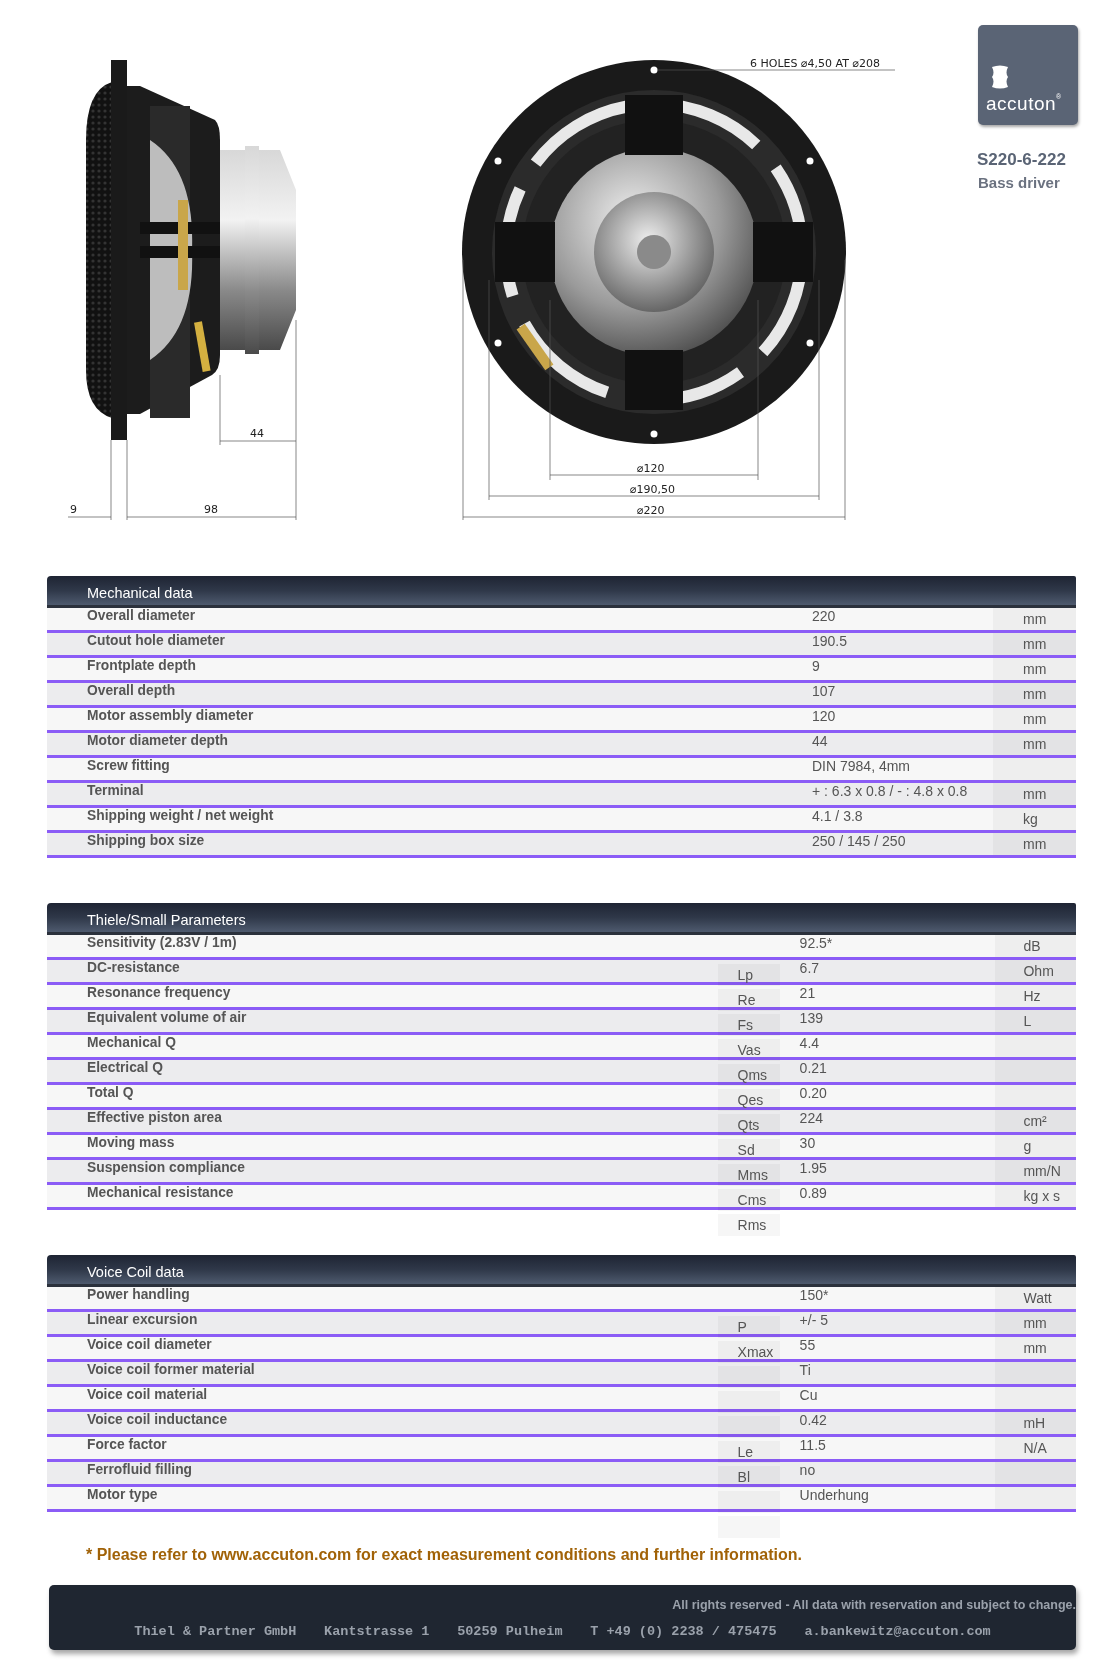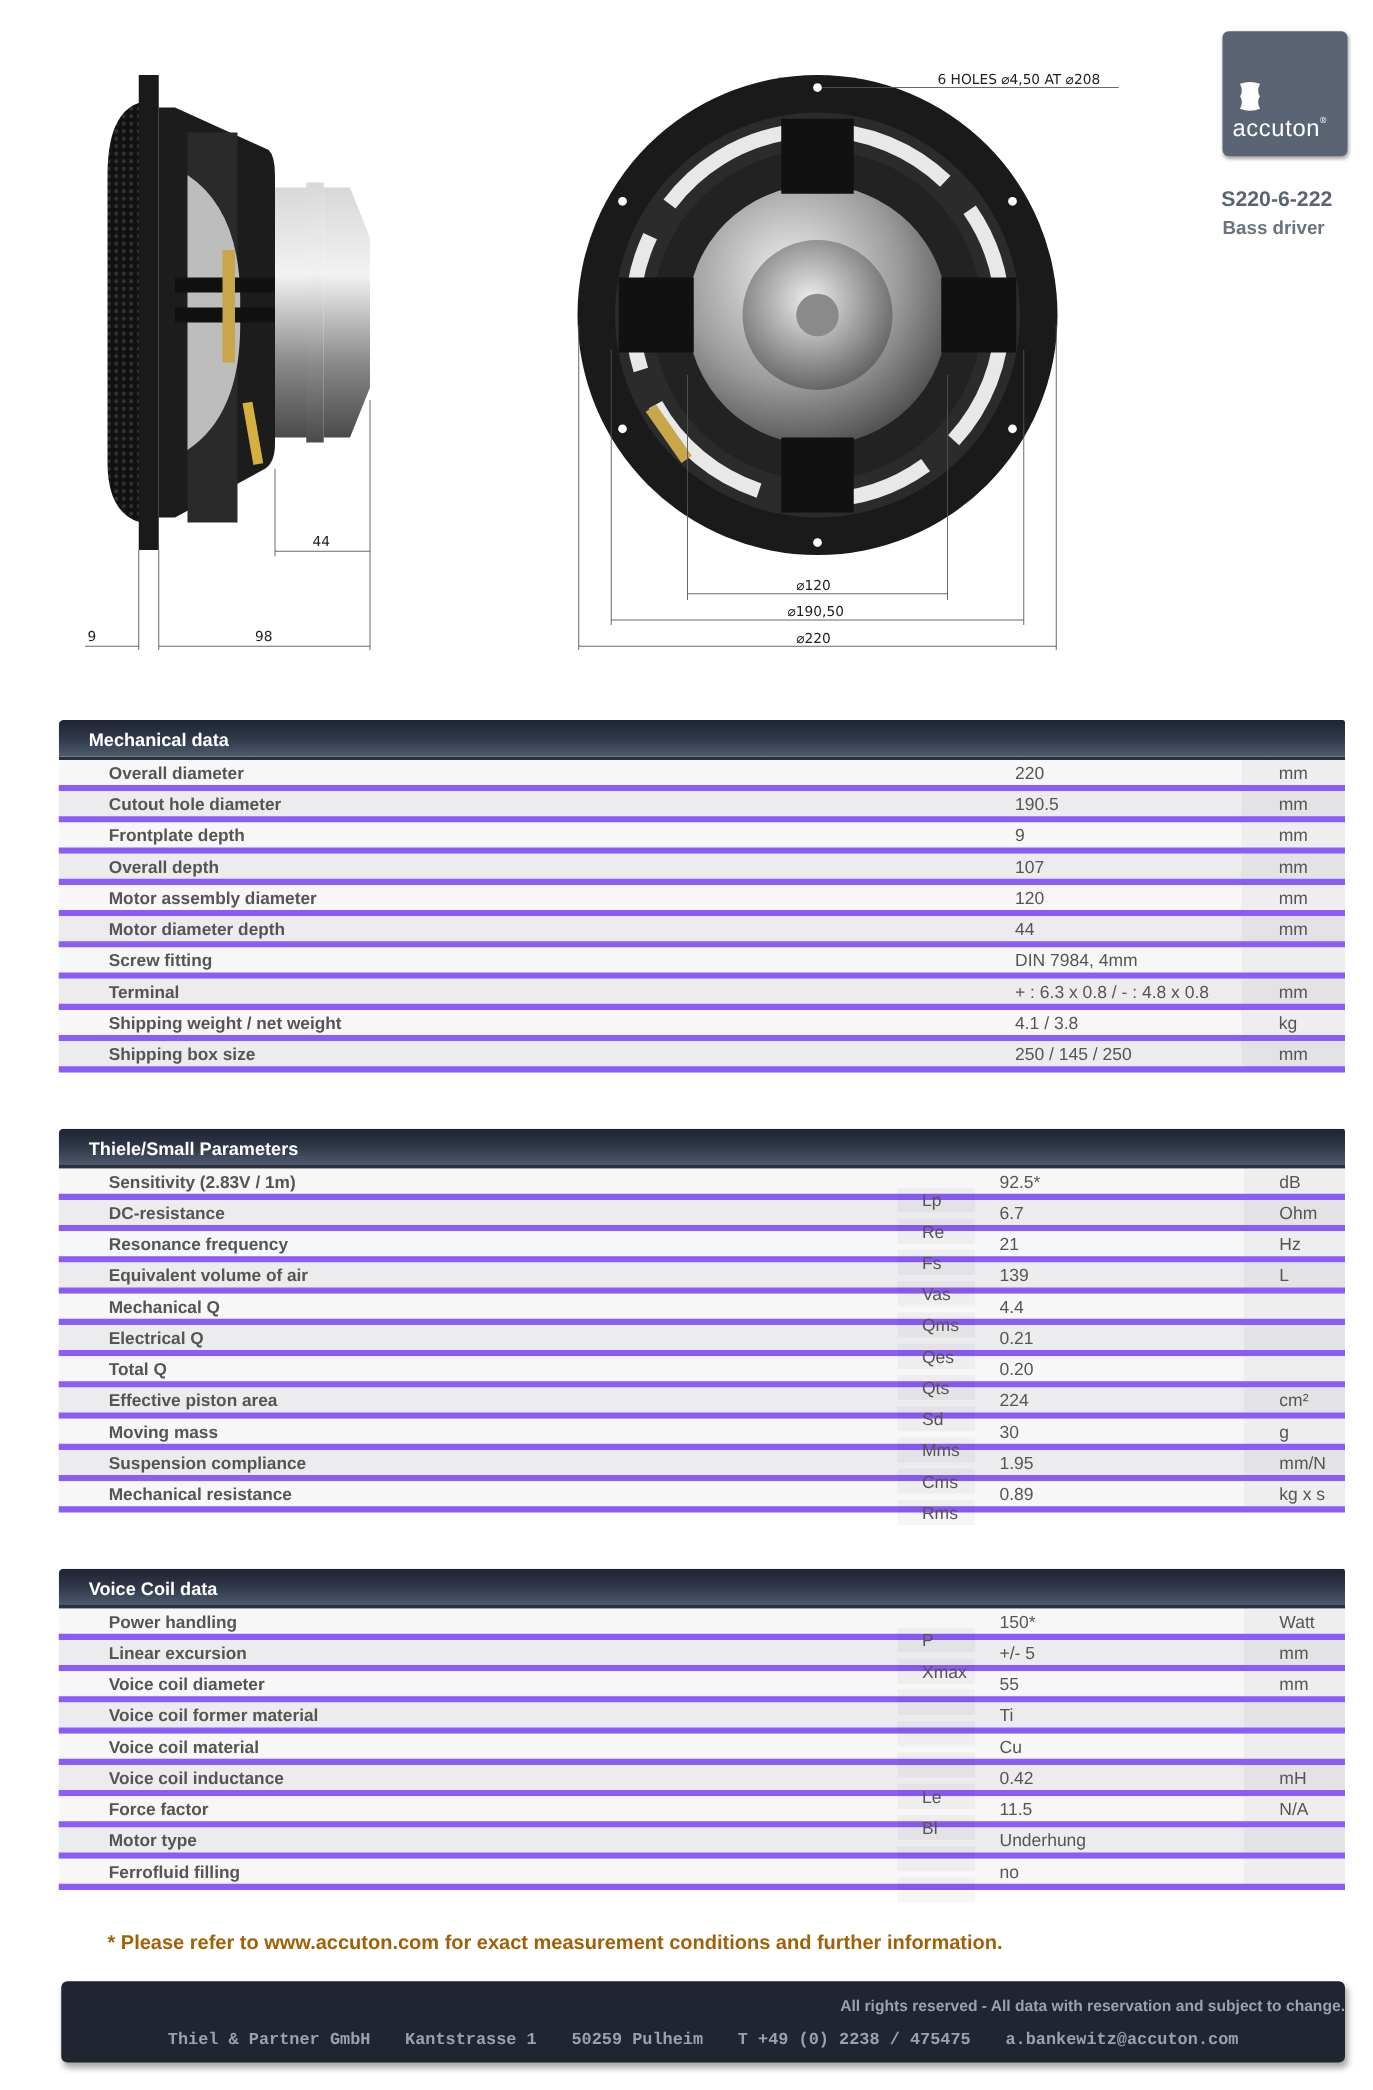--- a/index.html
+++ b/index.html
@@ -21,7 +21,7 @@
   .sec-head { height:32px; border-top-left-radius:4px; border-top-right-radius:2px;
               background:linear-gradient(#1e2433 0%, #2f3849 50%, #4e5a6e 100%);
               border-bottom:3px solid #2b313c; box-sizing:border-box;
-              color:#fff; font-weight:bold; font-size:14.5px; padding:9px 0 0 24px; }
+              color:#fff; font-weight:normal; font-size:14.5px; padding:9px 0 0 40px; }
   .row { height:25px; display:flex; font-size:14px; color:#555; align-items:center;
          border-bottom:5px solid #8b5cf6; box-sizing:border-box; }
   .row:nth-child(odd) { background:#f7f7f7; }

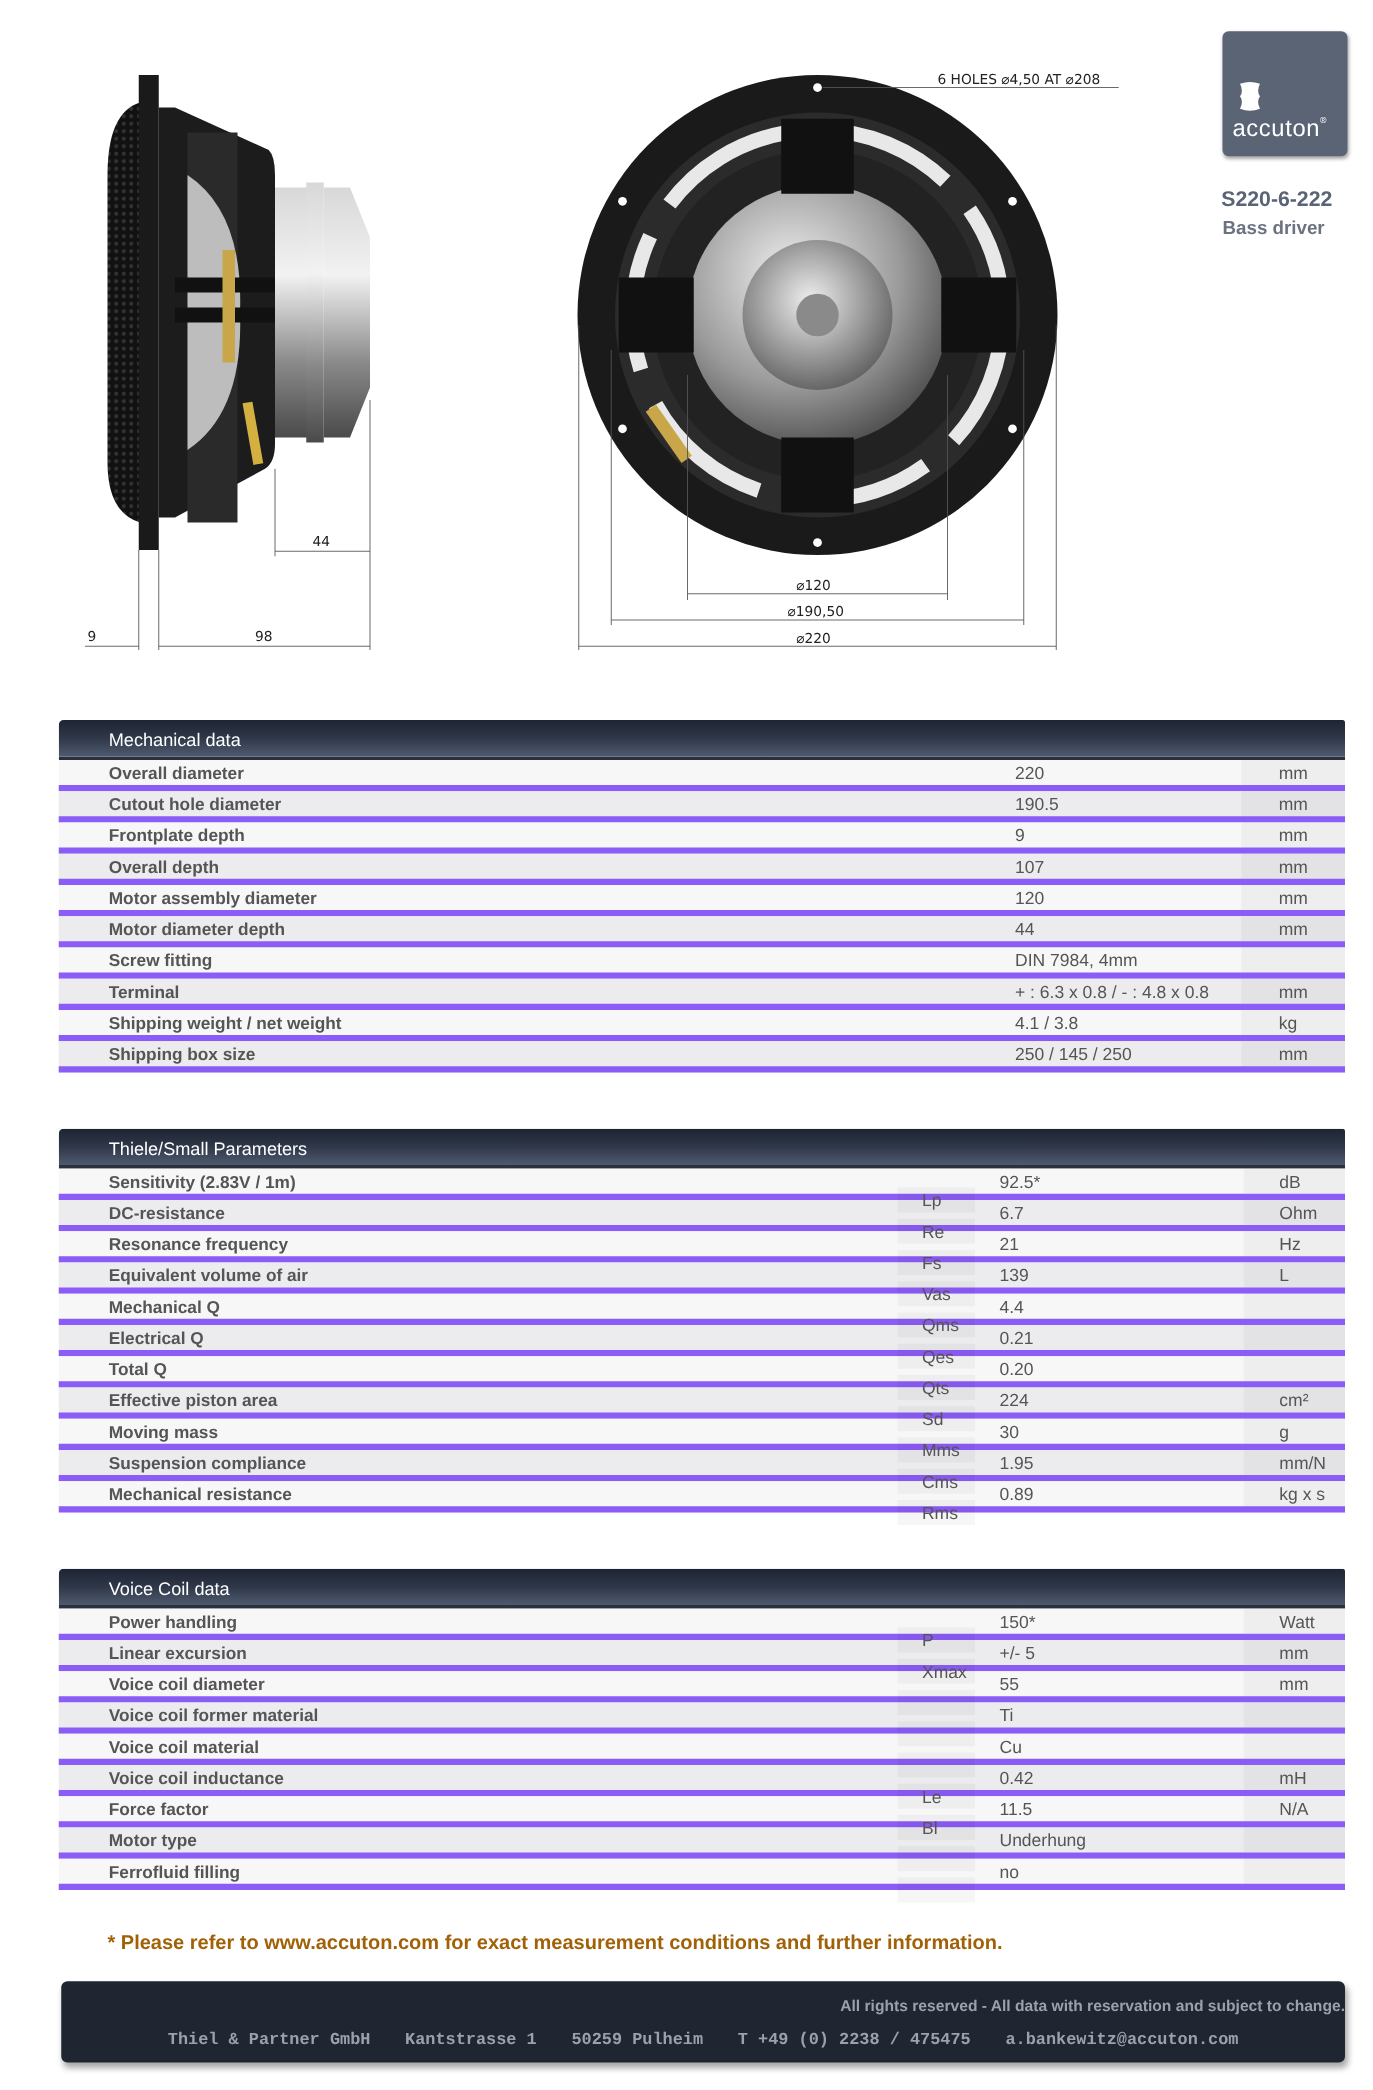--- a/index.html
+++ b/index.html
@@ -22,8 +22,8 @@
               background:linear-gradient(#1e2433 0%, #2f3849 50%, #4e5a6e 100%);
               border-bottom:3px solid #2b313c; box-sizing:border-box;
               color:#fff; font-weight:normal; font-size:14.5px; padding:9px 0 0 40px; }
-  .row { height:25px; display:flex; font-size:14px; color:#555; align-items:center;
-         border-bottom:5px solid #8b5cf6; box-sizing:border-box; }
+  .row { height:25px; display:flex; font-size:14px; color:#555; 
+         border-bottom:3px solid #8b5cf6; box-sizing:border-box; }
   .row:nth-child(odd) { background:#f7f7f7; }
   .row:nth-child(even) { background:#ececee; }
   .c-label { width:700px; padding-left:40px; box-sizing:border-box; font-weight:bold; color:#555; font-size:13.8px; }

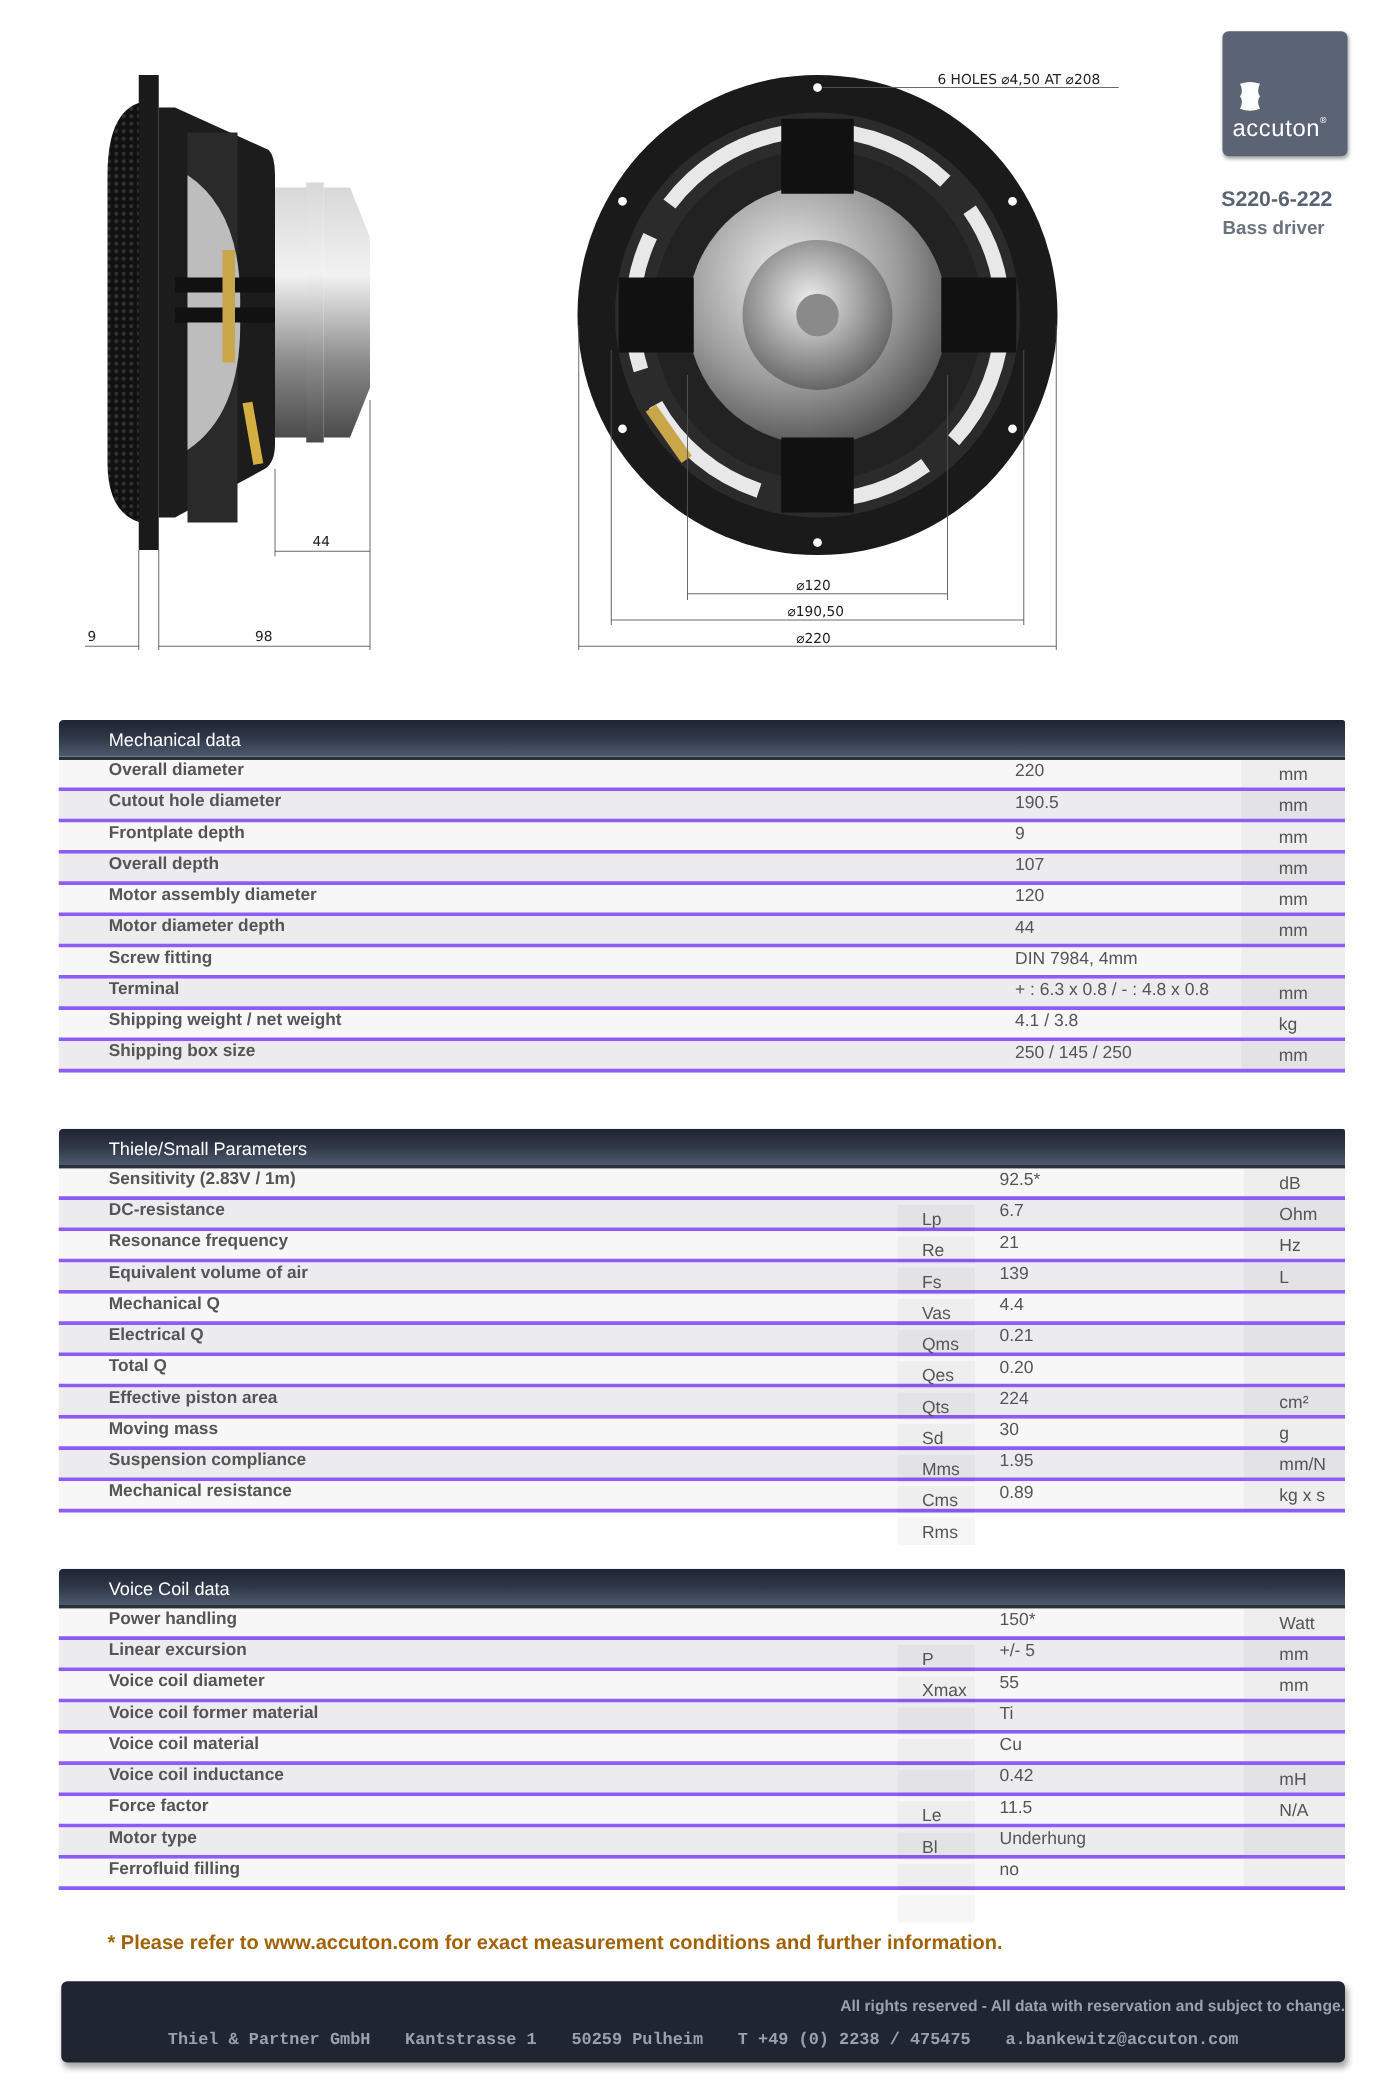--- a/index.html
+++ b/index.html
@@ -323,15 +323,15 @@
         <div class="c-unit">N/A</div>
       </div>
       <div class="row">
+        <div class="c-label">Ferrofluid filling</div>
+        <div class="c-sym"></div>
+        <div class="c-val">no</div>
+        <div class="c-unit"></div>
+      </div>
+      <div class="row">
         <div class="c-label">Motor type</div>
         <div class="c-sym"></div>
         <div class="c-val">Underhung</div>
-        <div class="c-unit"></div>
-      </div>
-      <div class="row">
-        <div class="c-label">Ferrofluid filling</div>
-        <div class="c-sym"></div>
-        <div class="c-val">no</div>
         <div class="c-unit"></div>
       </div>
     </div>

